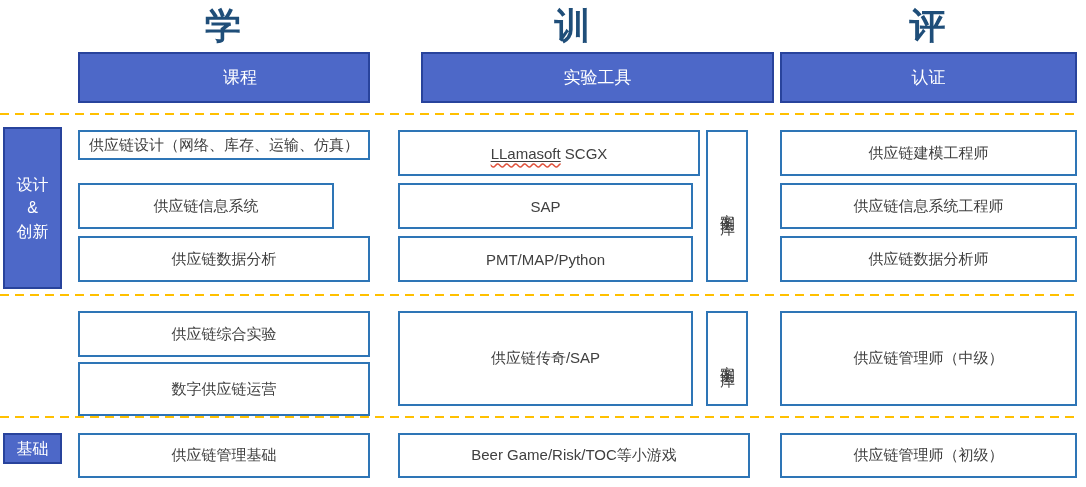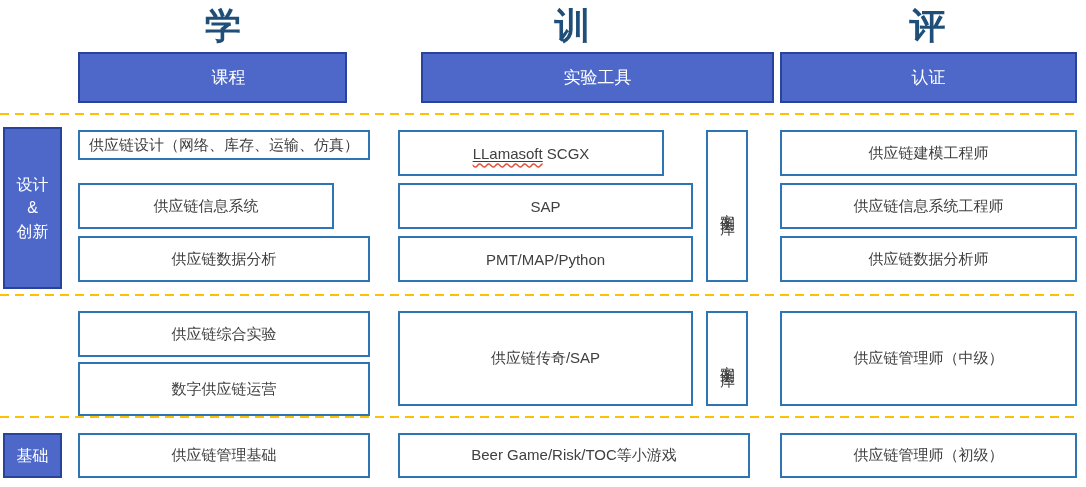--- a/index.html
+++ b/index.html
@@ -40,7 +40,7 @@
   <div class="pillar-char" style="left:397px;width:353px;">训</div>
   <div class="pillar-char" style="left:780px;width:297px;">评</div>
 
-  <div class="header-bar" style="left:78px;width:269px;padding-left:32px;">课程</div>
+  <div class="header-bar" style="left:78px;width:292px;padding-left:32px;">课程</div>
   <div class="header-bar" style="left:397px;width:353px;margin-left:24px;">实验工具</div>
   <div class="header-bar" style="left:780px;width:297px;">认证</div>
 

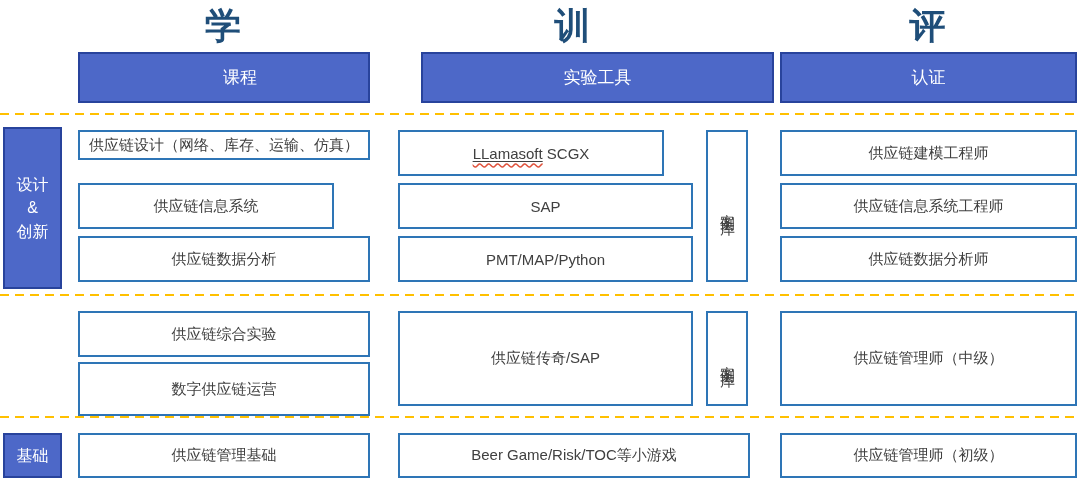--- a/index.html
+++ b/index.html
@@ -56,7 +56,7 @@
   <div class="wbox" style="left:78px;top:183px;width:256px;height:46px;">供应链信息系统</div>
   <div class="wbox" style="left:78px;top:236px;width:292px;height:46px;">供应链数据分析</div>
 
-  <div class="wbox" style="left:398px;top:130px;width:266px;height:46px;">
+  <div class="wbox" style="left:398px;top:130px;width:302px;height:46px;">
     <span><span class="spellcheck"><span class="solid-u">LLamasoft</span></span><span> SCGX</span></span>
   </div>
   <div class="wbox" style="left:398px;top:183px;width:295px;height:46px;">SAP</div>

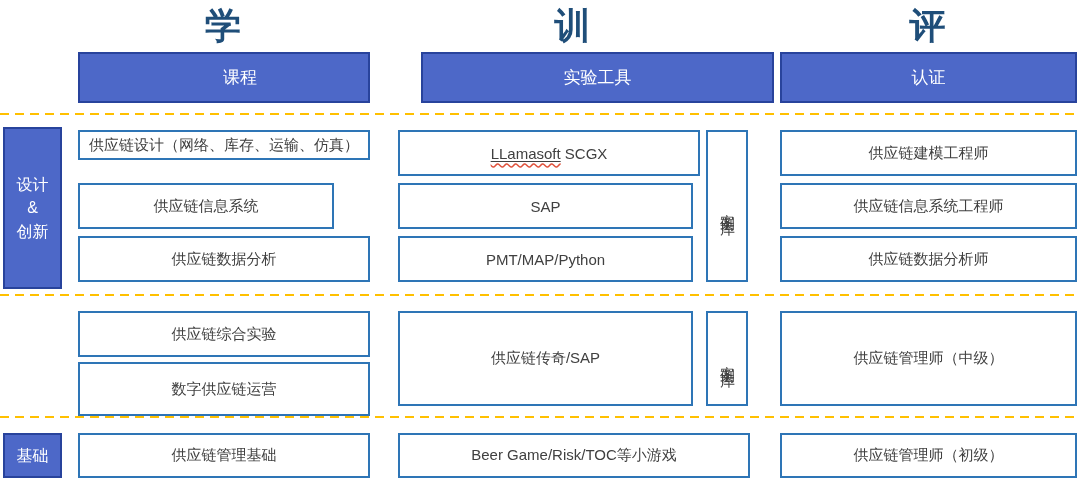--- a/index.html
+++ b/index.html
@@ -78,7 +78,7 @@
 
   <div class="wbox" style="left:780px;top:311px;width:297px;height:95px;">供应链管理师（中级）</div>
 
-  <div class="side-tab" style="top:433px;height:45px;">基础</div>
+  <div class="side-tab" style="top:433px;height:31px;">基础</div>
 
   <div class="wbox" style="left:78px;top:433px;width:292px;height:45px;">供应链管理基础</div>
 

